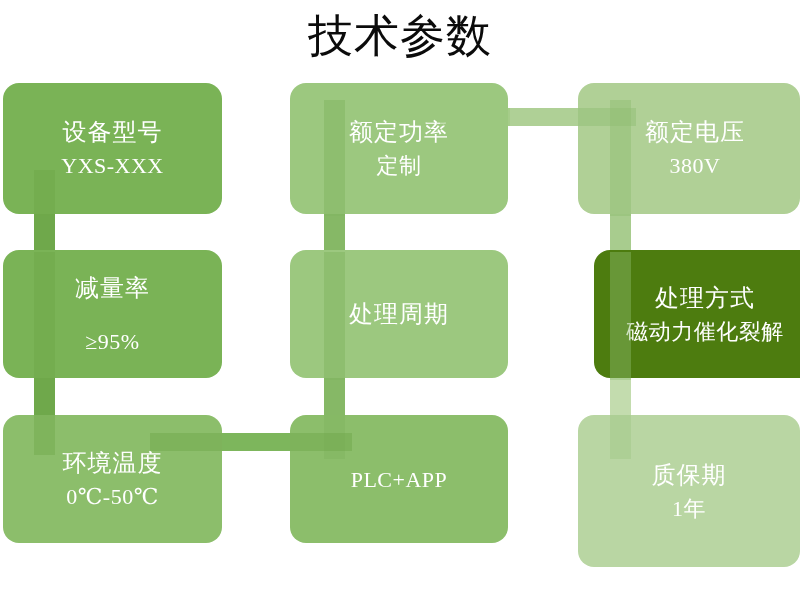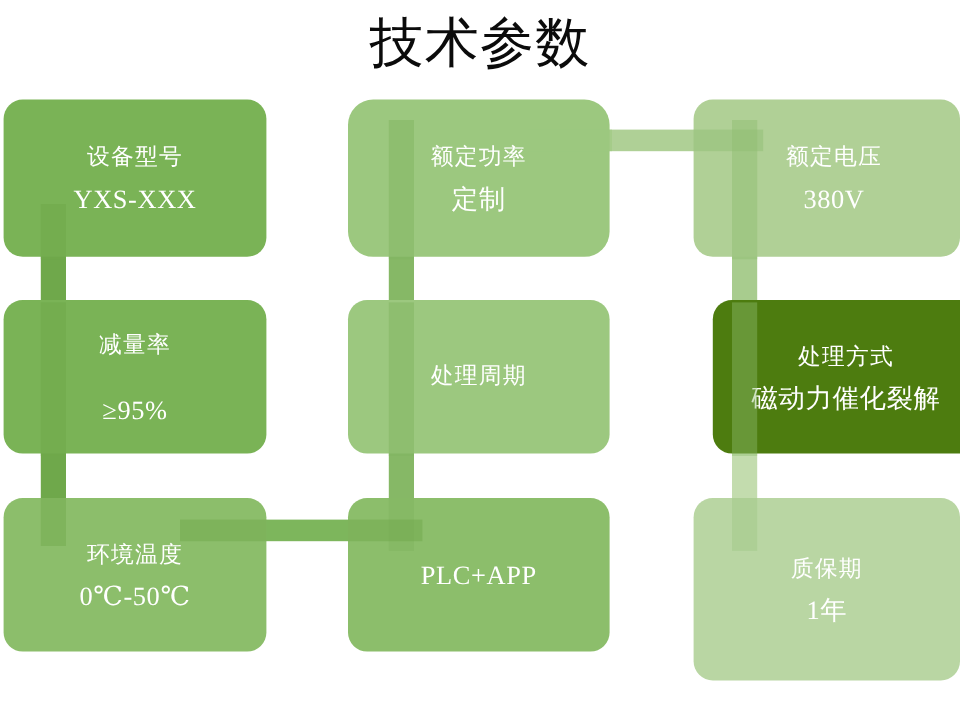--- a/index.html
+++ b/index.html
@@ -54,7 +54,7 @@
   }
 
   .card .card-title {
-    font-size: 19px;
+    font-size: 24px;
     line-height: 34px;
     letter-spacing: 1px;
     white-space: nowrap;

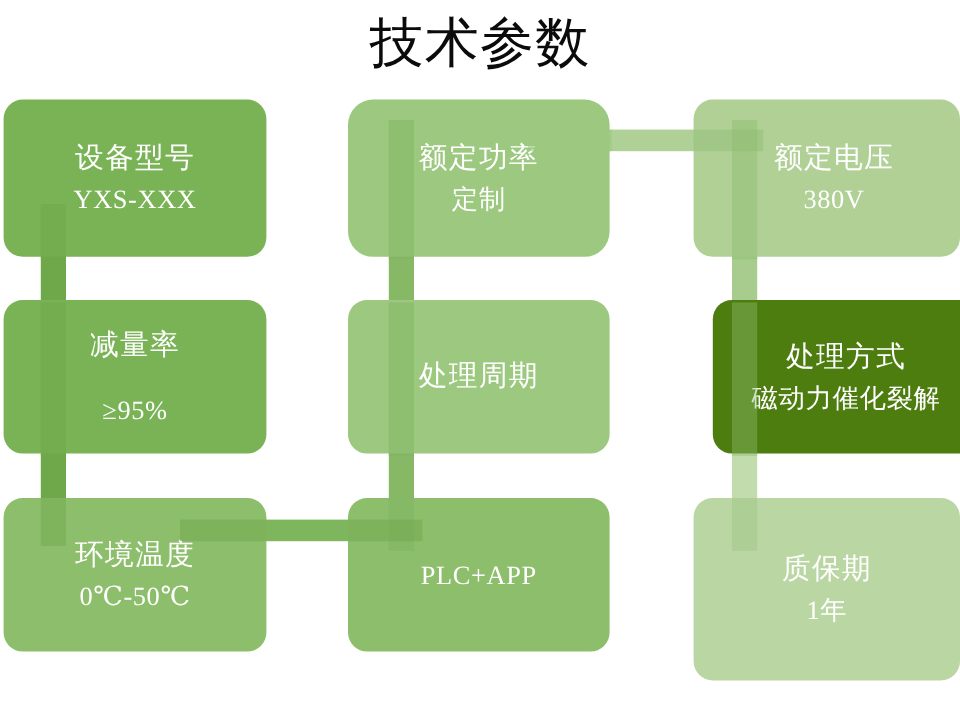--- a/index.html
+++ b/index.html
@@ -97,7 +97,7 @@
         <div class="card-title">设备型号</div>
         <div class="card-value">YXS-XXX</div>
       </div>
-      <div class="card" style="left: 290px; top: 83px; width: 218px; height: 131px; background: rgb(156, 200, 127); color: rgb(255, 255, 255); border-radius: 21px;">
+      <div class="card" style="left: 290px; top: 83px; width: 218px; height: 131px; background: rgb(156, 200, 127); color: rgb(255, 255, 255);">
         <div class="card-title">额定功率</div>
         <div class="card-value">定制</div>
       </div>

